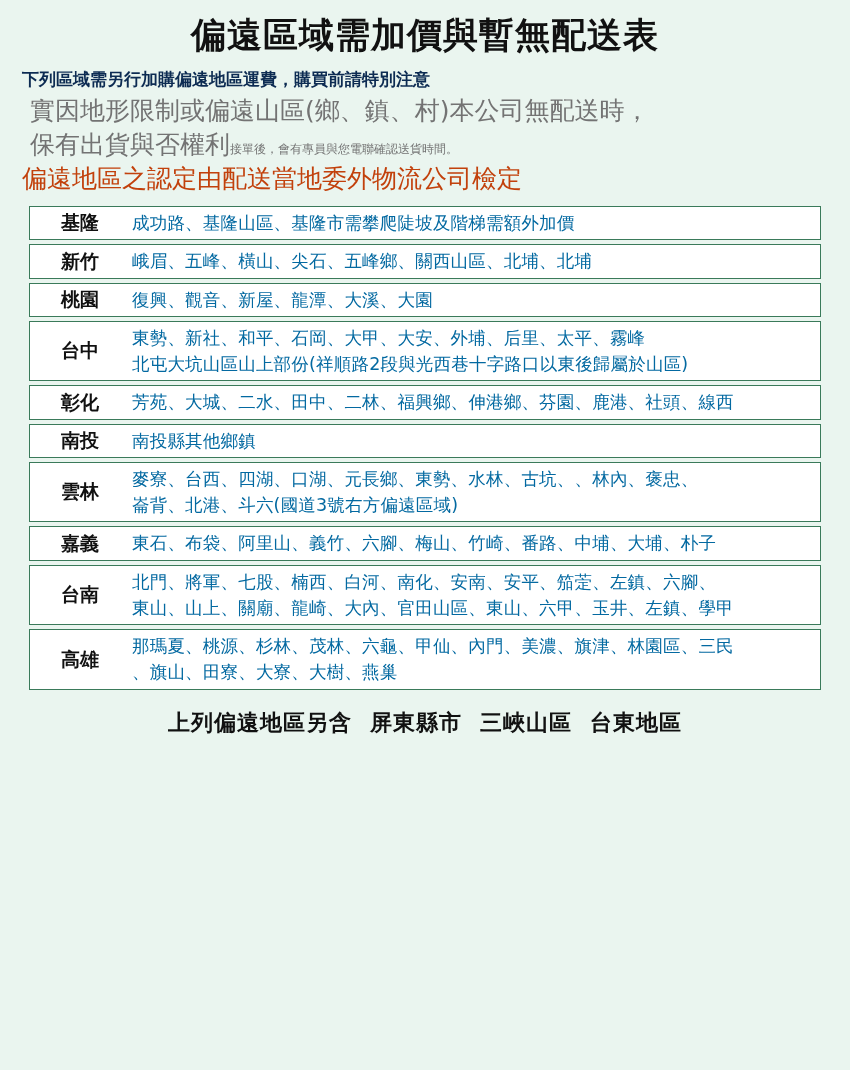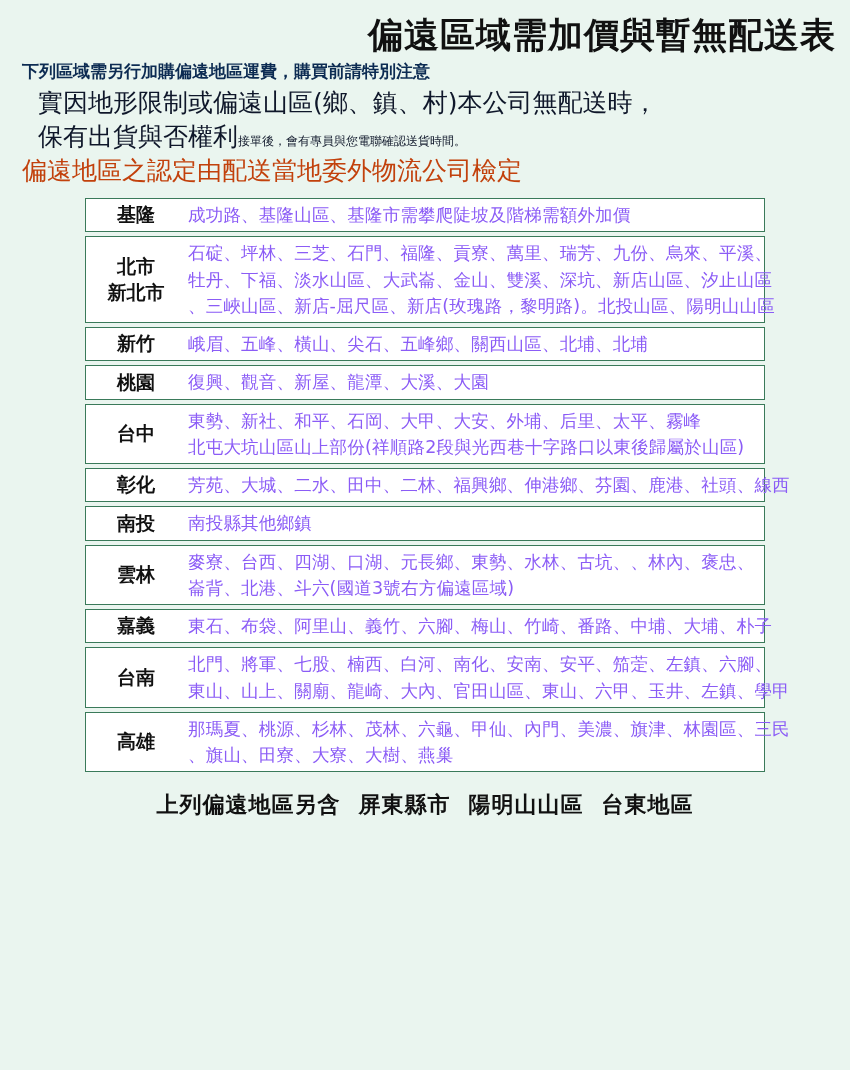--- a/index.html
+++ b/index.html
@@ -22,12 +22,12 @@
     position: relative;
   }
   .title {
-    text-align: right;
+    text-align: center;
     font-size: 35px;
     font-weight: bold;
     letter-spacing: 1px;
     color: #111;
-    margin: 8px 0 6px 0;
+    margin: 8px 0 14px 0;
     line-height: 1.1;
   }
   .subtitle {

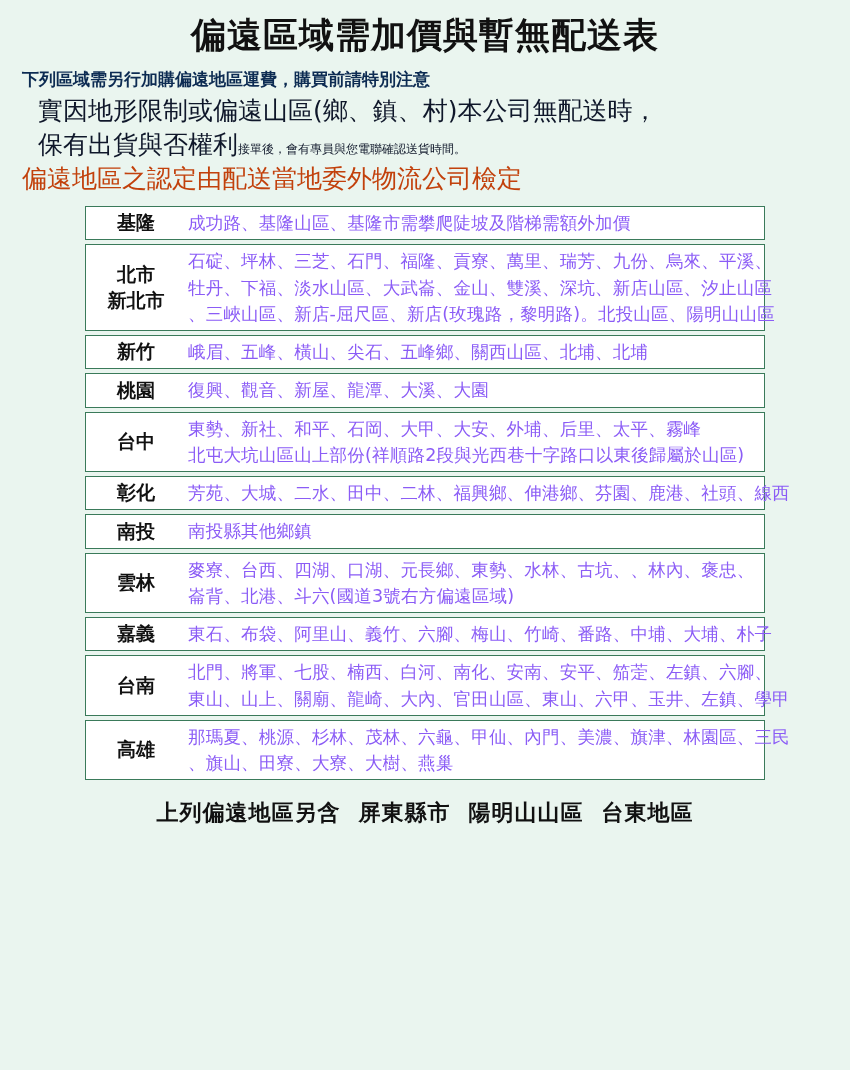--- a/index.html
+++ b/index.html
@@ -39,8 +39,8 @@
   }
   .para {
     font-size: 25px;
-    color: #0f172a;
-    margin: 0 0 2px 24px;
+    color: #737373;
+    margin: 0 0 2px 16px;
     line-height: 1.28;
   }
   .para .small {

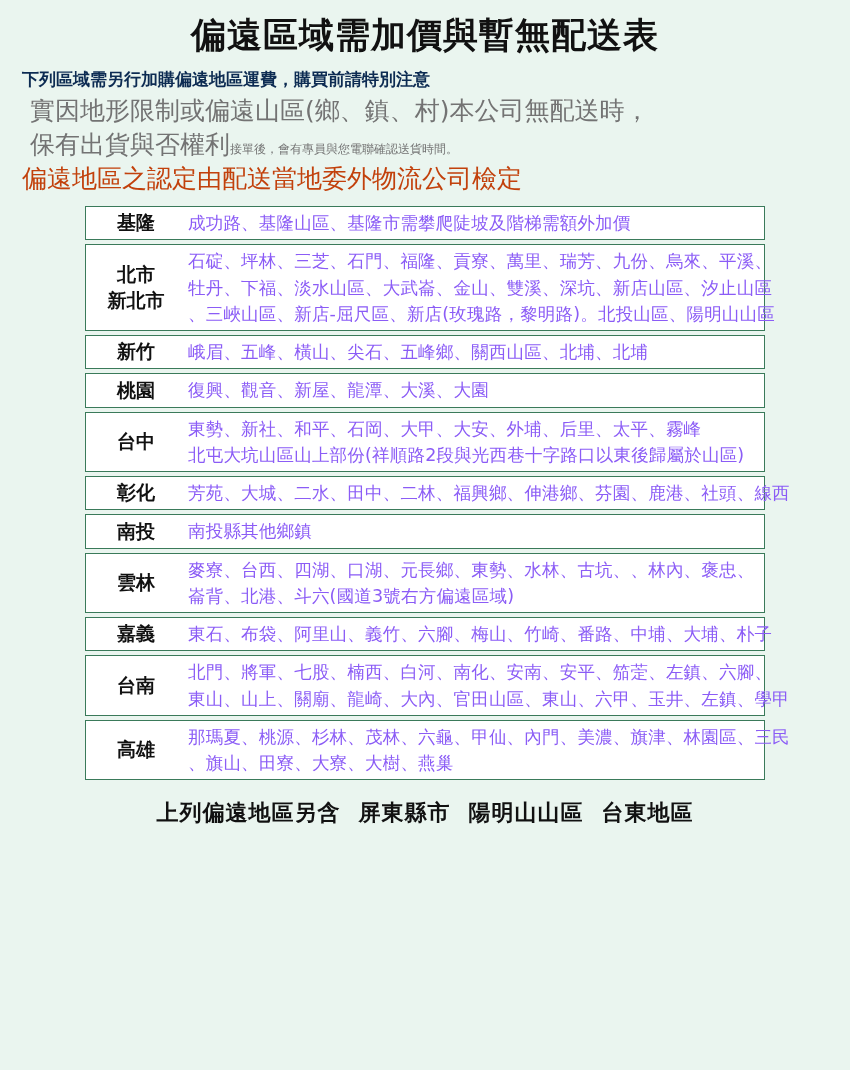--- a/index.html
+++ b/index.html
@@ -55,7 +55,7 @@
   table.regions {
     border-collapse: separate;
     border-spacing: 0 4px;
-    width: 680px;
+    width: 792px;
     margin: 0 auto;
     table-layout: fixed;
   }

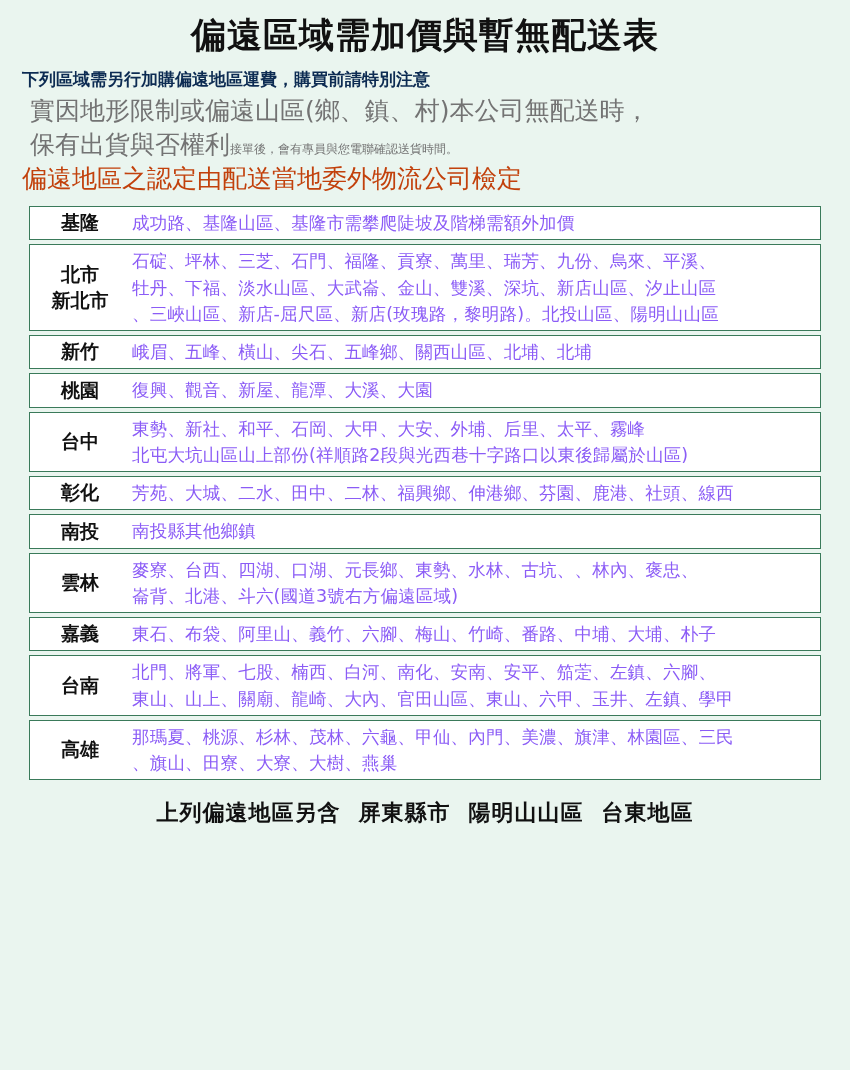--- a/index.html
+++ b/index.html
@@ -85,7 +85,7 @@
   td.desc {
     border-right: 1.5px solid #3a7a5a;
     font-size: 17.5px;
-    color: #8b5cf6;
+    color: #0369a1;
     padding: 4px 8px 4px 10px;
     line-height: 1.5;
     letter-spacing: 0.2px;

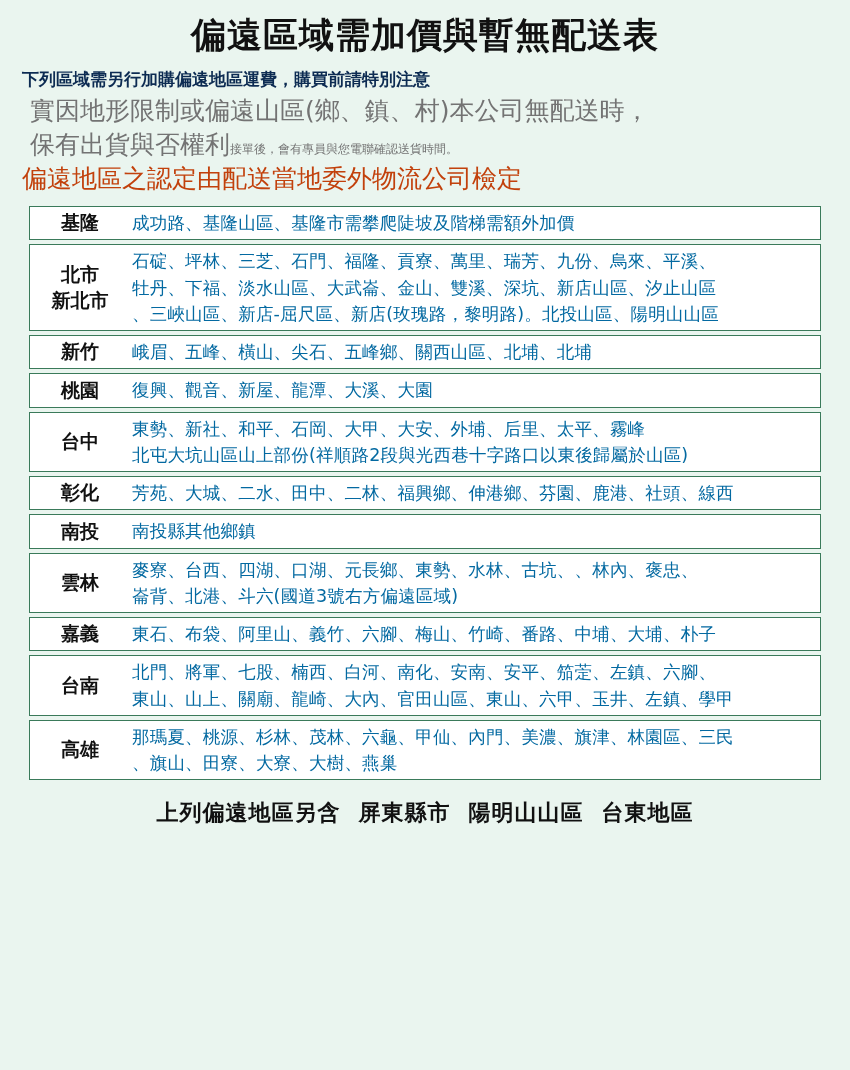--- a/index.html
+++ b/index.html
@@ -133,17 +133,6 @@
         </td>
       </tr>
 
-      <tr>
-        <td class="name">
-          <span class="nm">北市</span>
-          <span class="nm">新北市</span>
-        </td>
-        <td class="desc">
-          <span class="ln">石碇、坪林、三芝、石門、福隆、貢寮、萬里、瑞芳、九份、烏來、平溪、</span>
-          <span class="ln">牡丹、下福、淡水山區、大武崙、金山、雙溪、深坑、新店山區、汐止山區</span>
-          <span class="ln">、三峽山區、新店-屈尺區、新店(玫瑰路，黎明路)。北投山區、陽明山山區</span>
-        </td>
-      </tr>
 
       <tr>
         <td class="name">

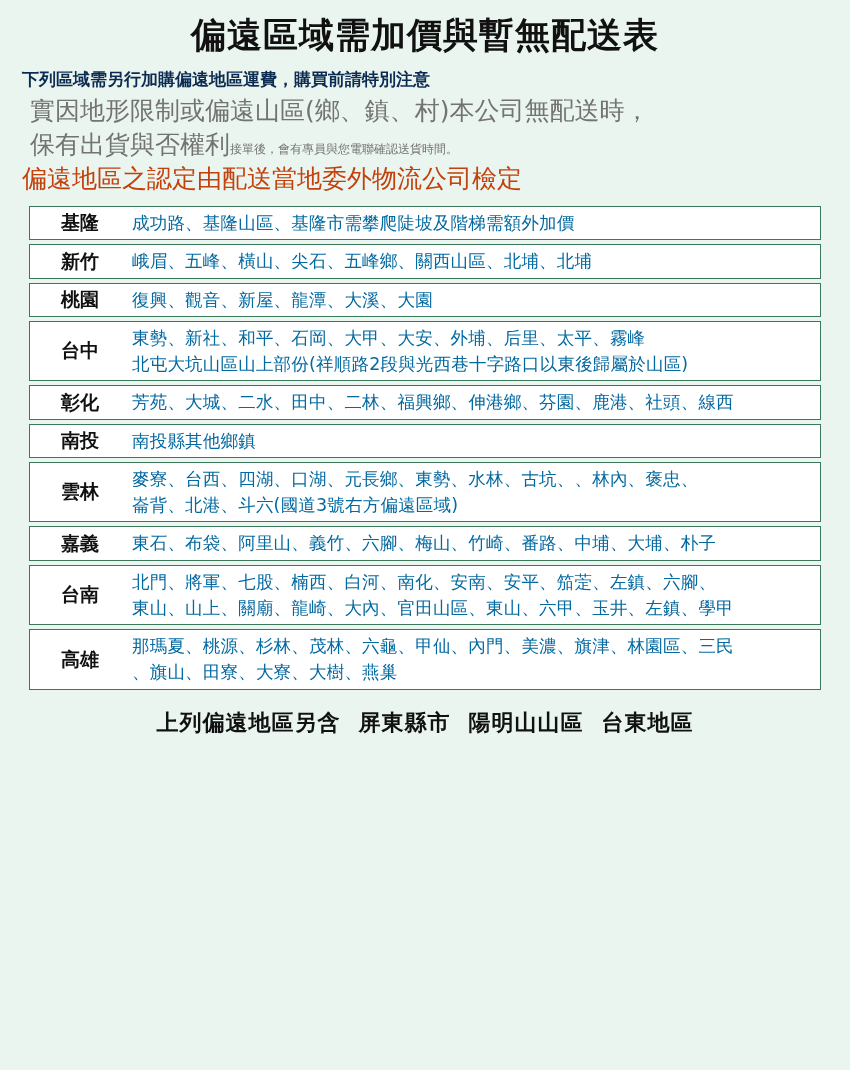--- a/index.html
+++ b/index.html
@@ -224,7 +224,7 @@
   </table>
 
   <div class="footer">
-    <span>上列偏遠地區另含</span><span class="gap"></span><span>屏東縣市</span><span class="gap"></span><span>陽明山山區</span><span class="gap"></span><span>台東地區</span>
+    <span>上列偏遠地區另含</span><span class="gap"></span><span>屏東縣市</span><span class="gap"></span><span>三峽山區</span><span class="gap"></span><span>台東地區</span>
   </div>
 
 </div>

